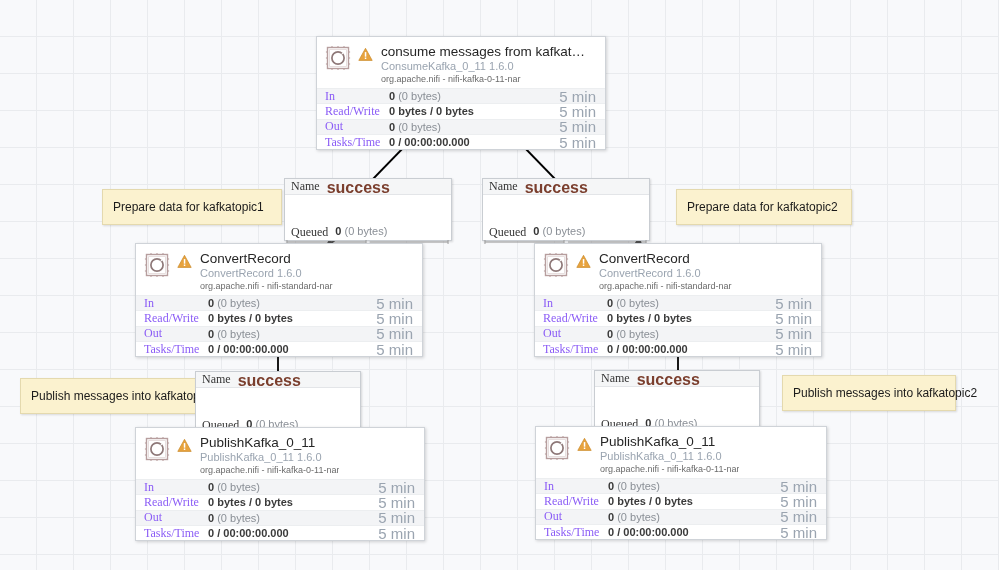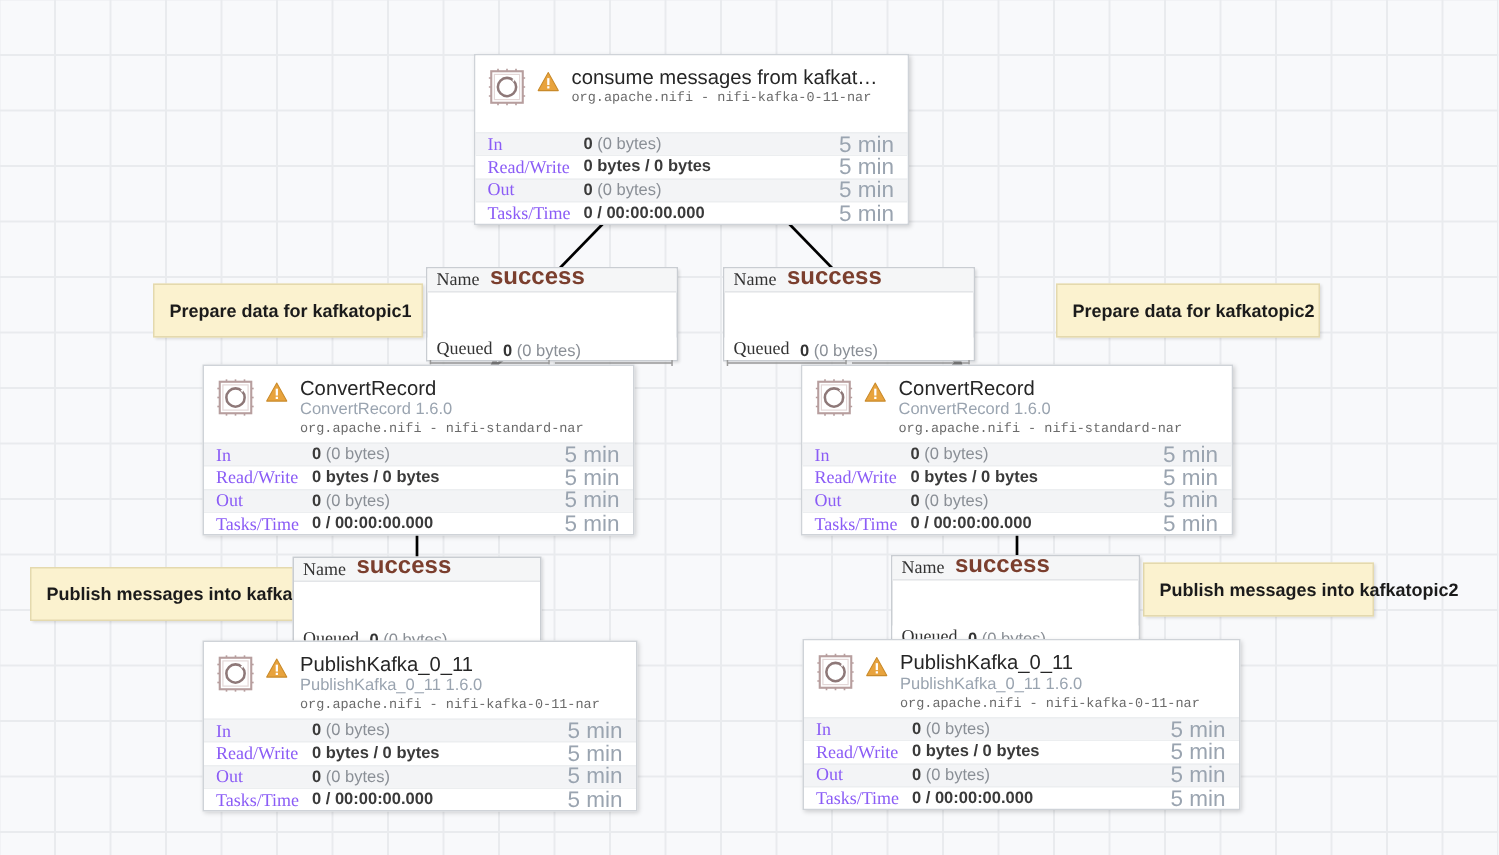--- a/index.html
+++ b/index.html
@@ -289,6 +289,7 @@
       </div>
       <div class="proc-titles">
         <div class="proc-name">consume messages from kafkat…</div>
+        <div class="proc-type">ConsumeKafka_0_11 1.6.0</div>
         <div class="proc-bundle">org.apache.nifi - nifi-kafka-0-11-nar</div>
       </div>
     </div>

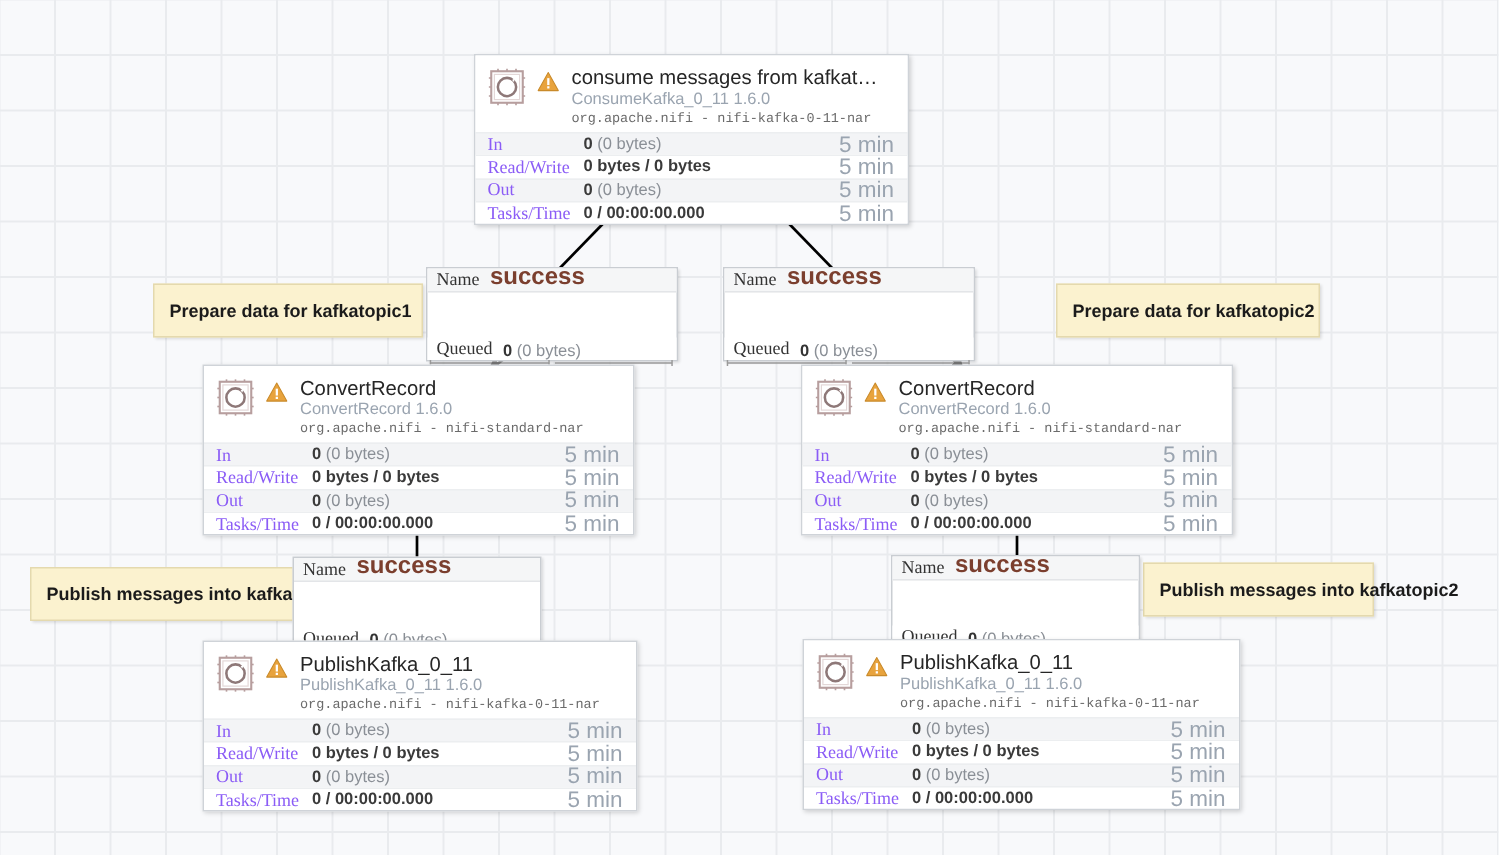--- a/index.html
+++ b/index.html
@@ -101,7 +101,6 @@
     line-height: 11px;
     margin-top: 1px;
     white-space: nowrap;
-    font-family: Liberation Mono, monospace;
   }
 
   

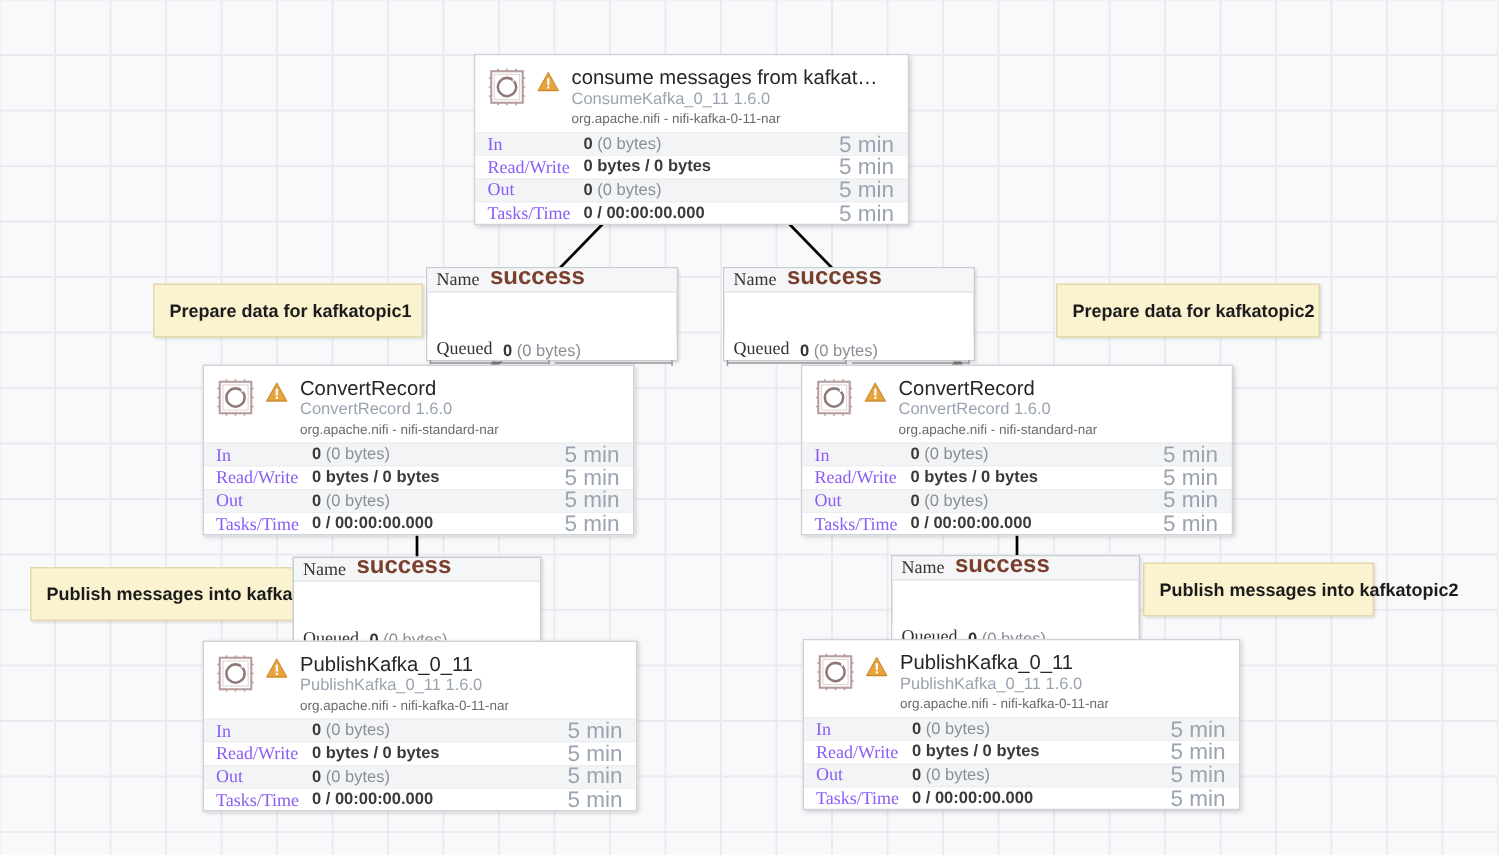--- a/index.html
+++ b/index.html
@@ -156,7 +156,7 @@
 
   .conn-row {
     display: flex;
-    align-items: flex-end;
+    align-items: flex-start;
     height: 15.5px;
     padding-left: 6px;
     white-space: nowrap;

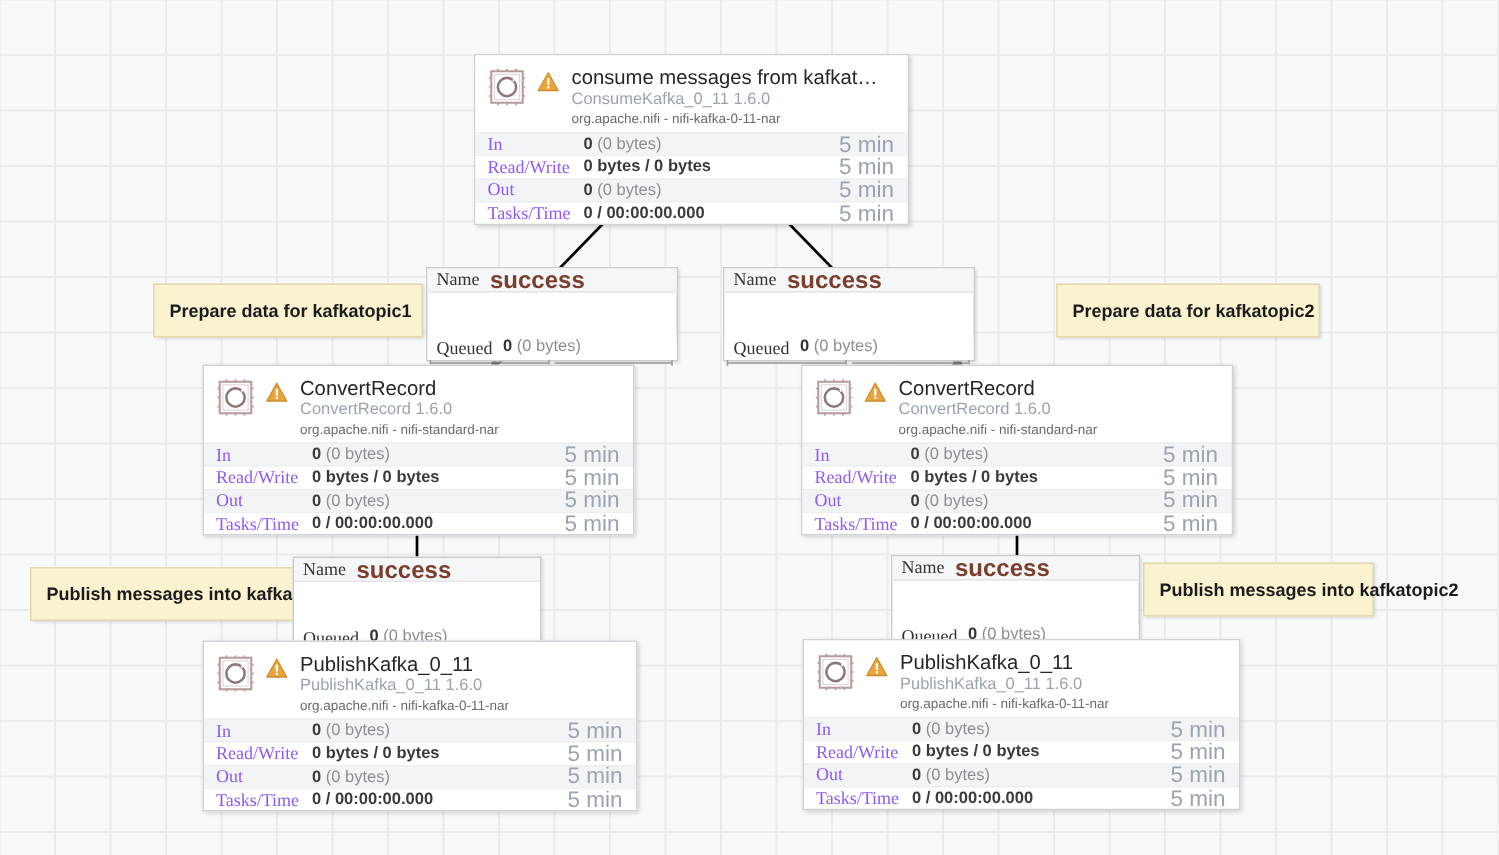--- a/index.html
+++ b/index.html
@@ -205,7 +205,7 @@
   }
   .note-label span {
     font-size: 12px;
-    font-weight: bold;
+    font-weight: normal;
     color: #1b1b1b;
     white-space: nowrap;
   }

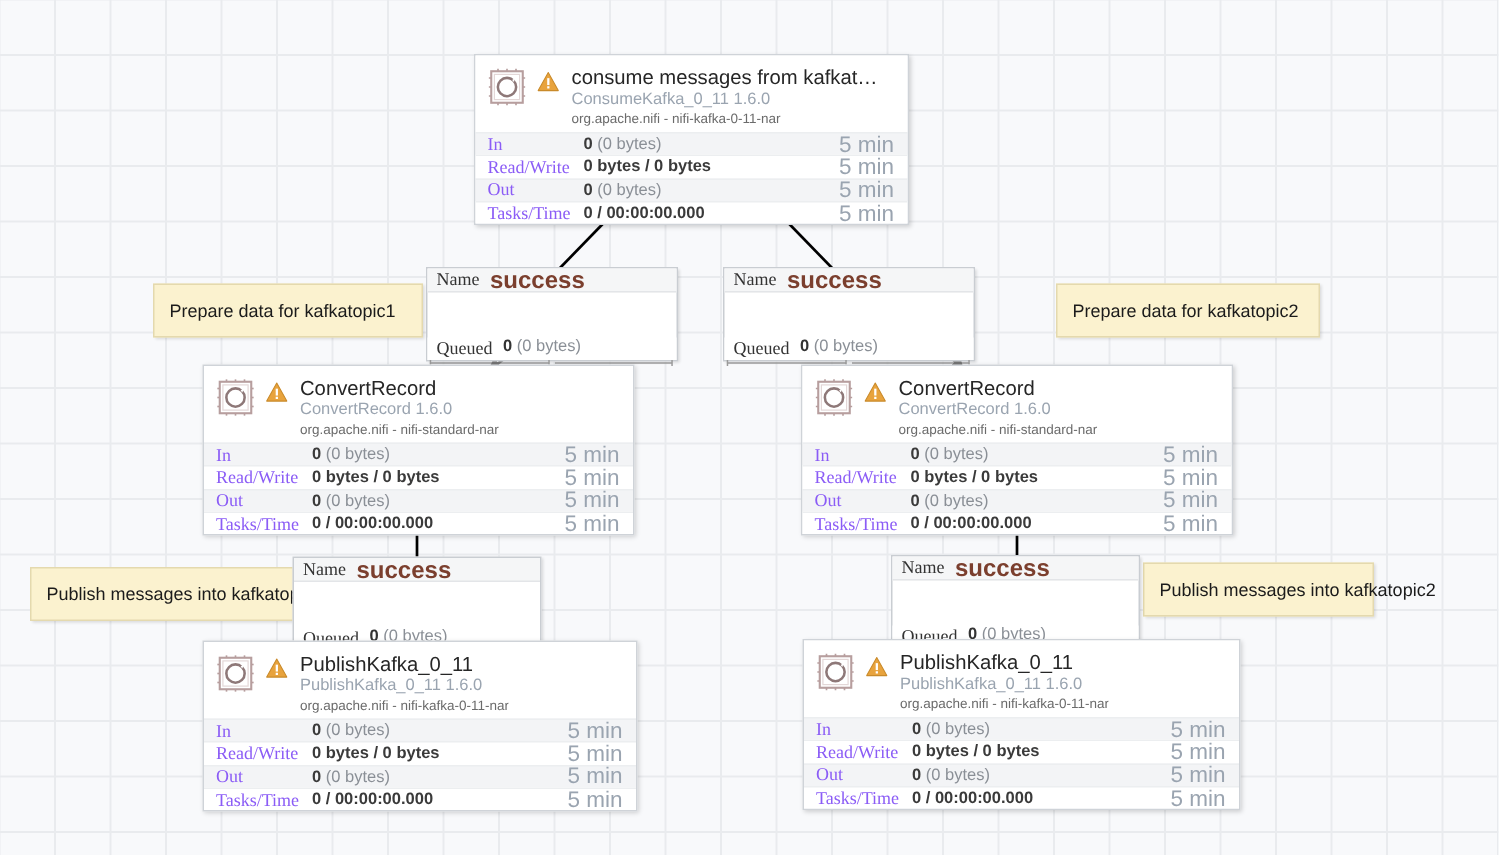--- a/index.html
+++ b/index.html
@@ -356,7 +356,7 @@
     <span>Prepare data for kafkatopic1</span>
   </div>
 
-  <div class="note-label" style="left:704px; top:189px; width:176px; height:36px;">
+  <div class="note-label" style="left:676px; top:189px; width:176px; height:36px;">
     <span>Prepare data for kafkatopic2</span>
   </div>
 

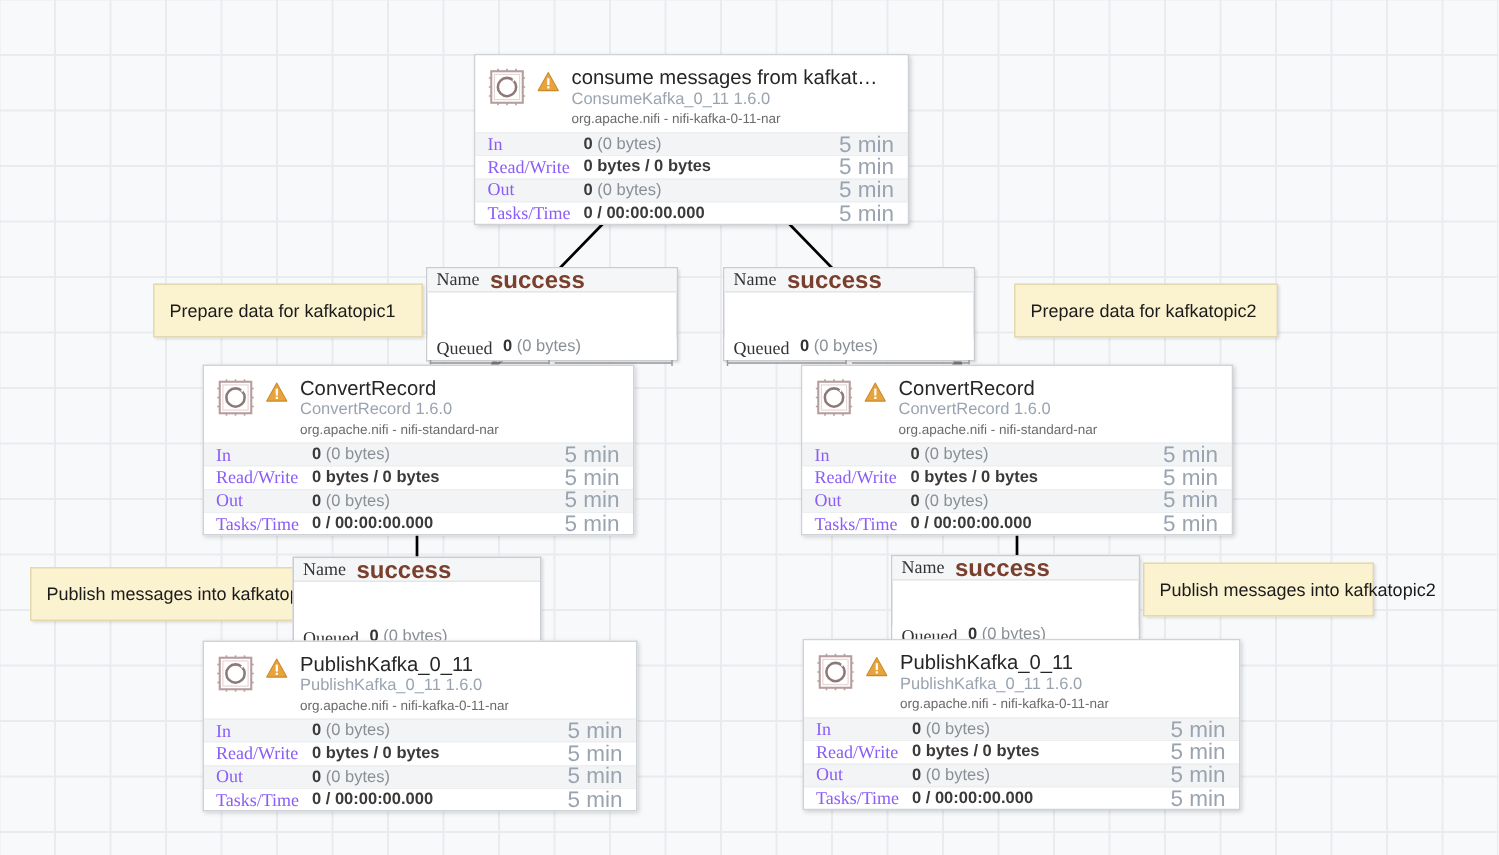--- a/index.html
+++ b/index.html
@@ -486,7 +486,7 @@
     <span>Publish messages into kafkatopic1</span>
   </div>
 
-  <div class="note-label" style="left:762px; top:375px; width:154px; height:36px;">
+  <div class="note-label" style="left:782px; top:375px; width:174px; height:36px;">
     <span>Publish messages into kafkatopic2</span>
   </div>
 

